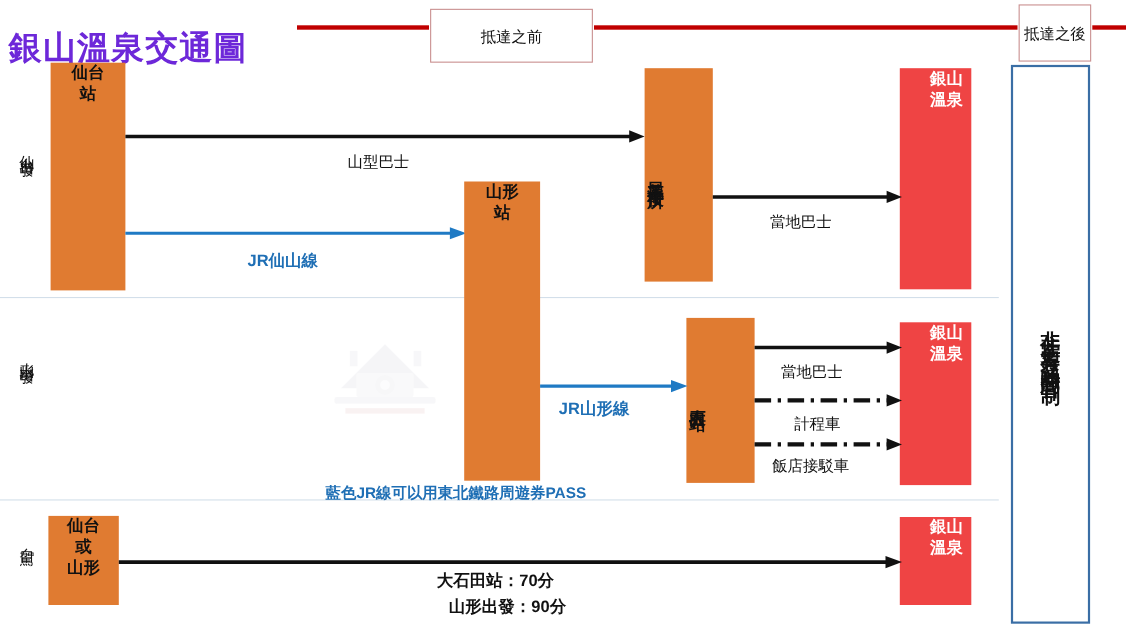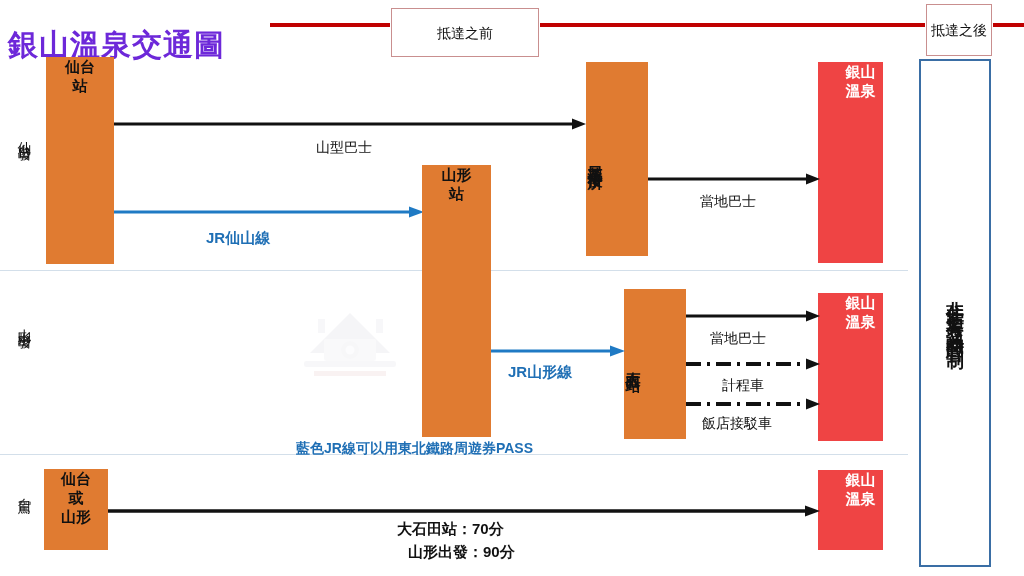--- a/index.html
+++ b/index.html
@@ -206,7 +206,7 @@
       <polygon points="310,6 295,0.5 295,11.5" fill="#1F7AC4"></polygon>
     </svg>
   </div>
-  <div class="abs edge-label blue" style="left:206px; top:229px;">JR仙山線</div>
+  <div class="abs edge-label blue" style="left:225px; top:229px;">JR仙山線</div>
 
   <div class="abs conn" style="left:648px; top:173px; width:174px; height:12px;">
     <svg width="174" height="12" viewBox="0 0 174 12">

